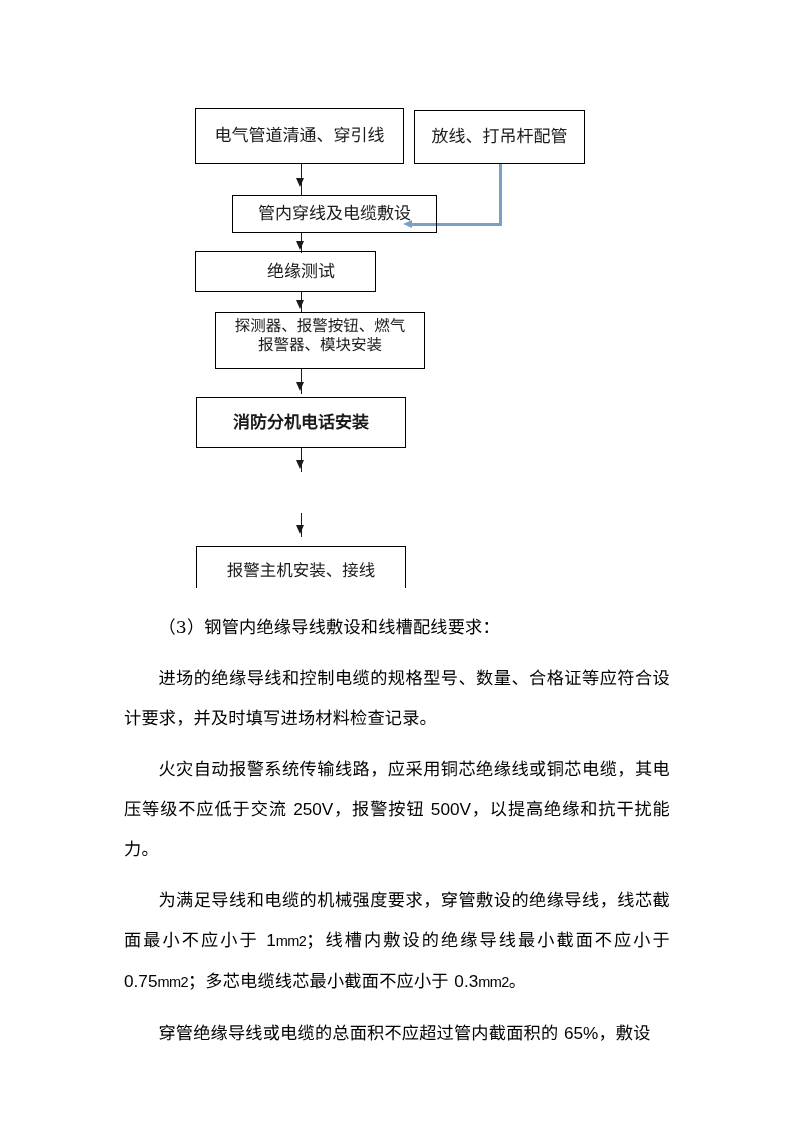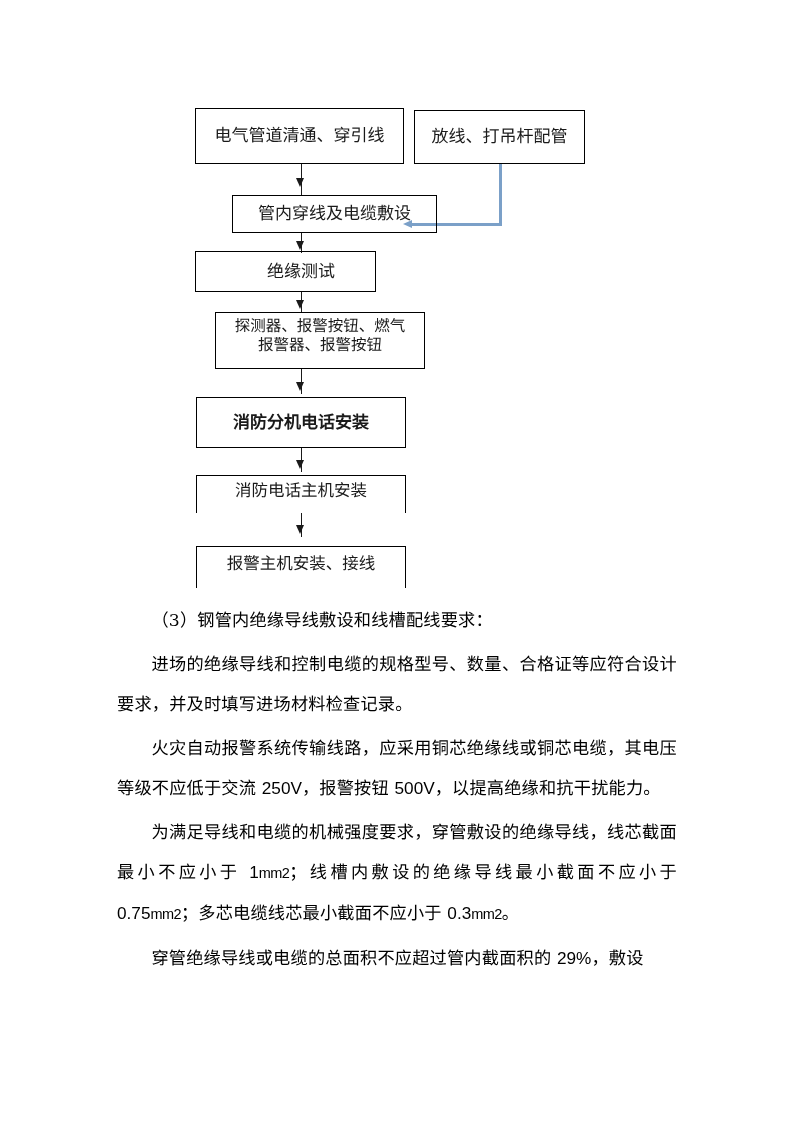--- a/index.html
+++ b/index.html
@@ -144,7 +144,7 @@
 
     <div class="fc-box" style="left:195px; top:312px; width:210px; height:57px; font-size:15.5px; justify-content:flex-start; padding-top:4px;margin-left:20px;">
       <span class="fc-line">探测器、报警按钮、燃气</span>
-      <span class="fc-line">报警器、报警按钮</span>
+      <span class="fc-line">报警器、模块安装</span>
     </div>
 
     <div class="arrow-v" style="left:301px; top:369px; height:25px;"></div>

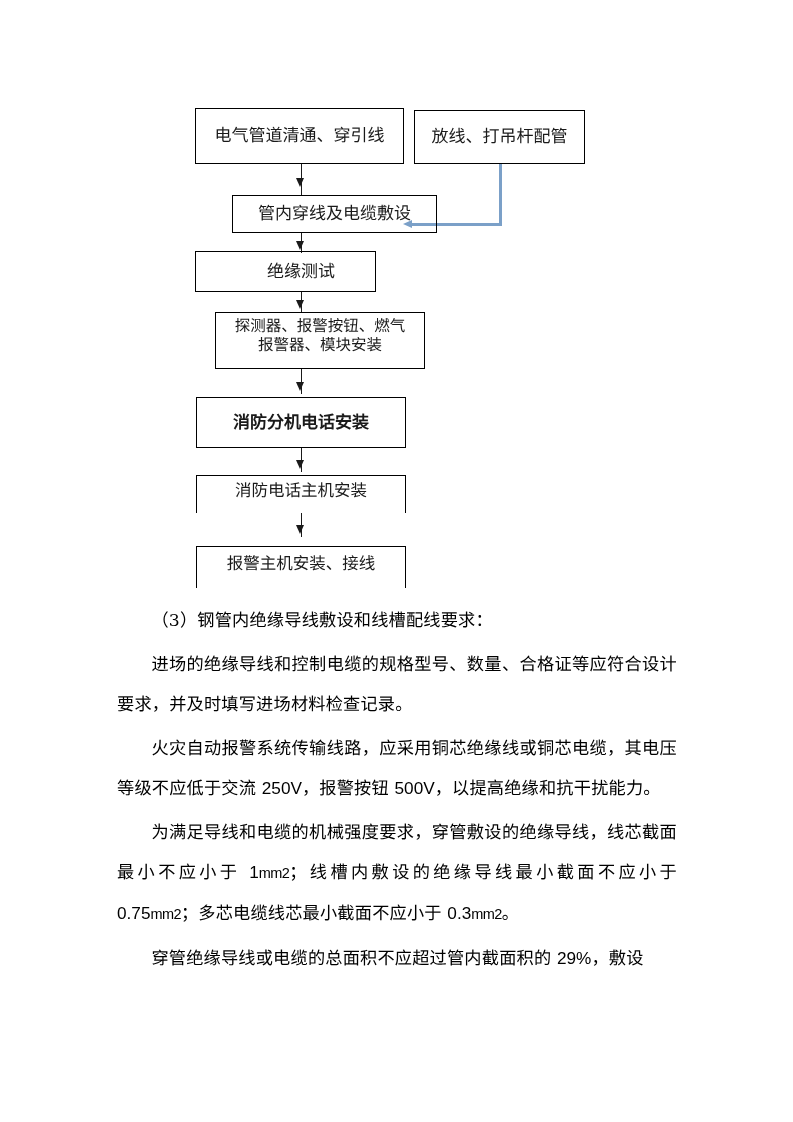--- a/index.html
+++ b/index.html
@@ -157,9 +157,6 @@
     <div class="arrow-v" style="left:301px; top:448px; height:24px;"></div>
     <div class="arrow-head-down" style="left:296px; top:460px;"></div>
 
-    <div class="fc-box no-bottom" style="left:196px; top:475px; width:210px; height:38px; font-size:16.5px; justify-content:flex-start; padding-top:5px;">
-      <span class="fc-line">消防电话主机安装</span>
-    </div>
 
     <div class="arrow-v" style="left:301px; top:513px; height:24px;"></div>
     <div class="arrow-head-down" style="left:296px; top:525px;"></div>

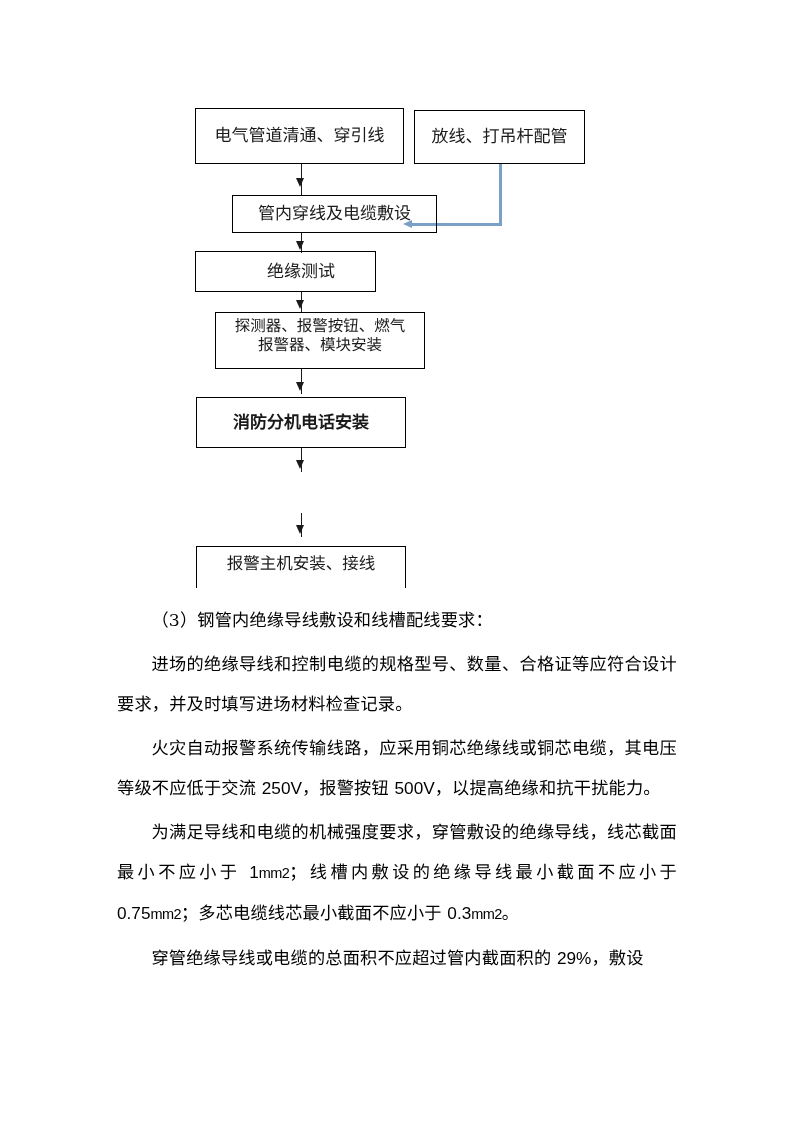--- a/index.html
+++ b/index.html
@@ -161,7 +161,7 @@
     <div class="arrow-v" style="left:301px; top:513px; height:24px;"></div>
     <div class="arrow-head-down" style="left:296px; top:525px;"></div>
 
-    <div class="fc-box no-bottom" style="left:196px; top:546px; width:210px; height:42px; font-size:16.5px; justify-content:flex-start; padding-top:7px;">
+    <div class="fc-box no-bottom" style="left:196px; top:546px; width:210px; height:42px; font-size:16.5px; justify-content:center; padding-top:7px;">
       <span class="fc-line">报警主机安装、接线</span>
     </div>
 

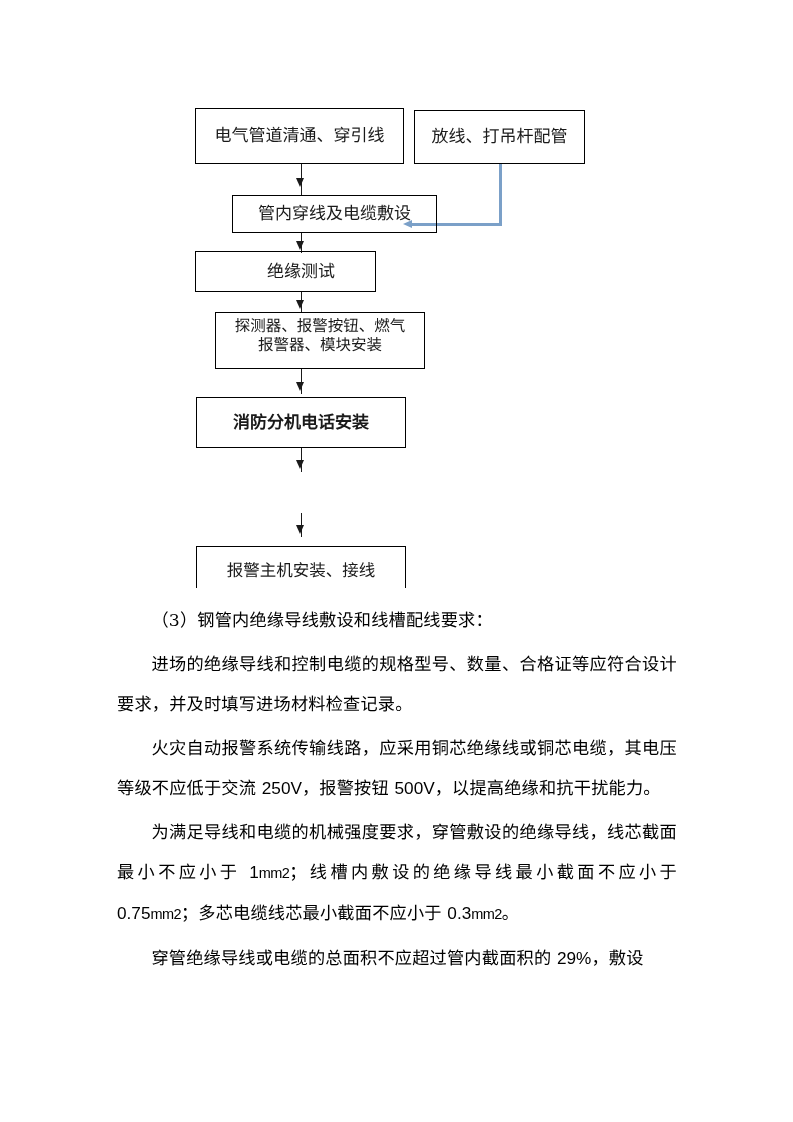--- a/index.html
+++ b/index.html
@@ -88,7 +88,7 @@
     width: 568px;
   }
   .para {
-    margin: 4px;
+    margin: 11px;
     font-size: 17.2px;
     line-height: 40px;
     text-align: justify;

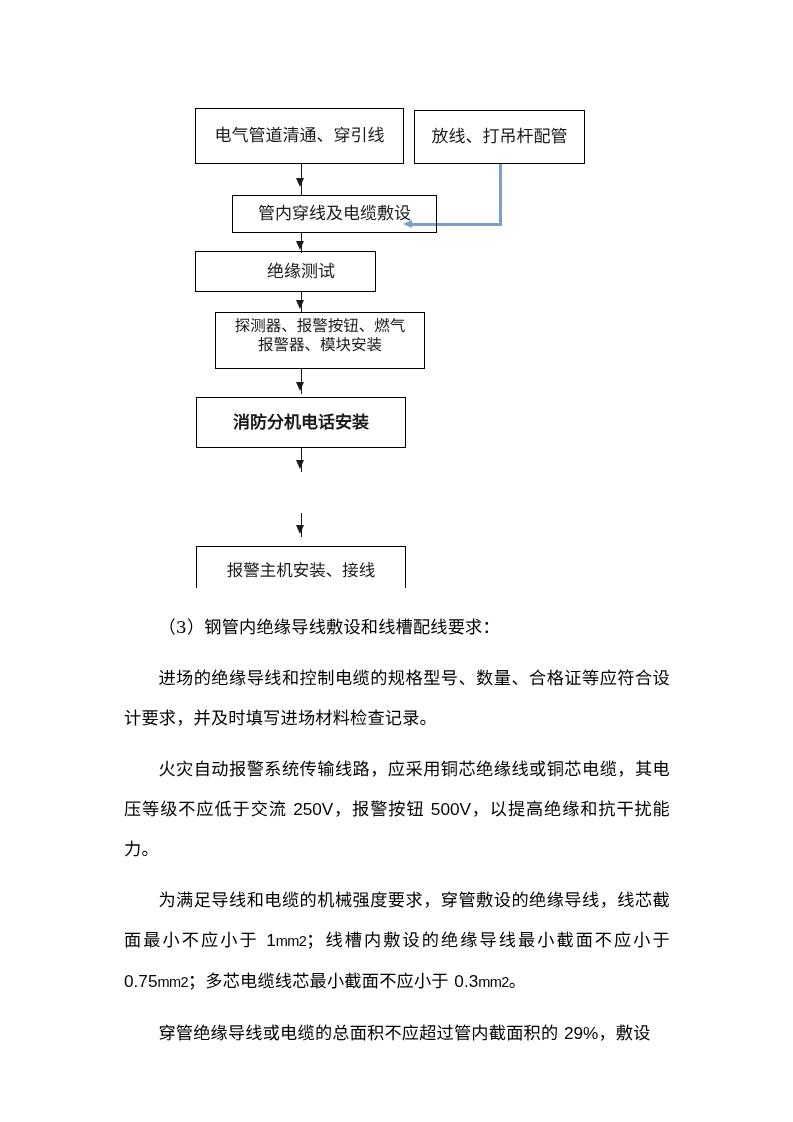--- a/index.html
+++ b/index.html
@@ -172,7 +172,7 @@
     <p class="para"><span>进场的绝缘导线和控制电缆的规格型号、数量、合格证等应符合设计要求，并及时填写进场材料检查记录。</span></p>
     <p class="para"><span>火灾自动报警系统传输线路，应采用铜芯绝缘线或铜芯电缆，其电压等级不应低于交流 </span><span class="lat">250V</span><span>，报警按钮 </span><span class="lat">500V</span><span>，以提高绝缘和抗干扰能力。</span></p>
     <p class="para"><span>为满足导线和电缆的机械强度要求，穿管敷设的绝缘导线，线芯截面最小不应小于 </span><span class="lat">1</span><span class="unit">mm2</span><span>；线槽内敷设的绝缘导线最小截面不应小于 </span><span class="lat">0.75</span><span class="unit">mm2</span><span>；多芯电缆线芯最小截面不应小于 </span><span class="lat">0.3</span><span class="unit">mm2</span><span>。</span></p>
-    <p class="para"><span>穿管绝缘导线或电缆的总面积不应超过管内截面积的 </span><span class="lat">29%</span><span>，敷设</span></p>
+    <p class="para"><span>穿管绝缘导线或电缆的总面积不应超过管内截面积的 </span><span class="lat">65%</span><span>，敷设</span></p>
   </div>
 
 </div>

